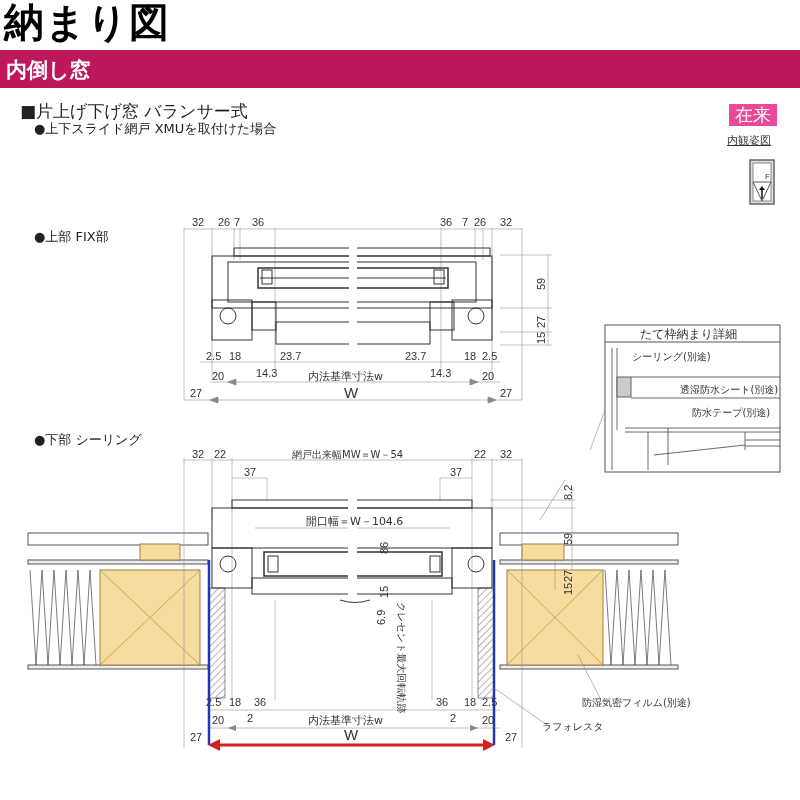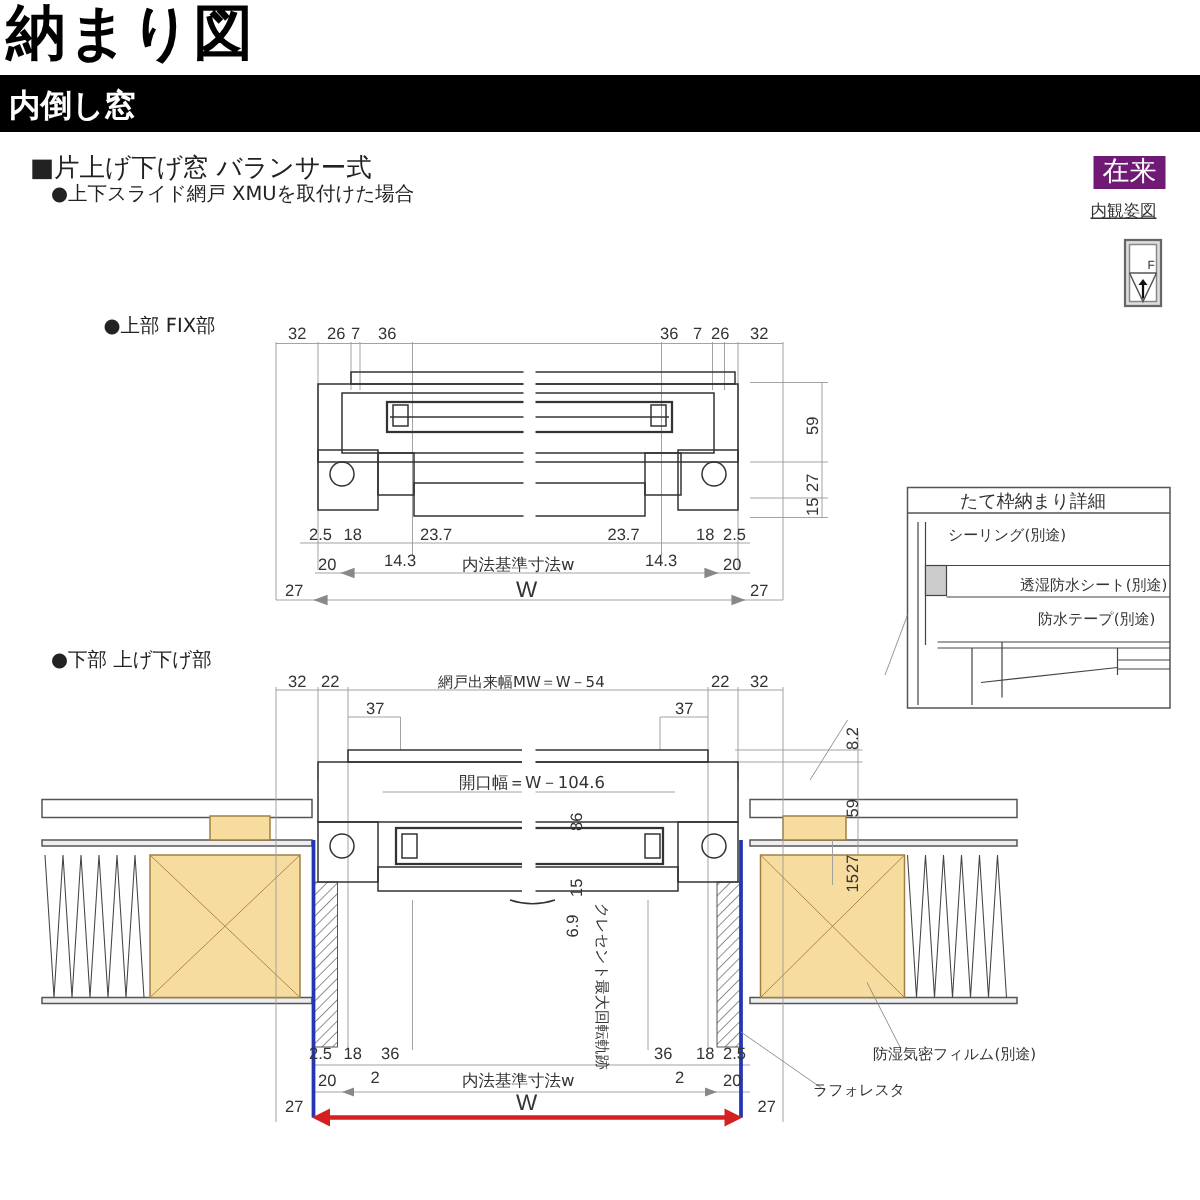--- a/index.html
+++ b/index.html
@@ -5,7 +5,7 @@
   html, body { margin:0; padding:0; background:#fff; }
   body { width:800px; height:800px; position:relative; overflow:hidden; font-family:"DejaVu Sans", sans-serif; color:#222; }
   .page-title { position:absolute; left:4px; top:0; font-size:40px; font-weight:bold; letter-spacing:1px; line-height:44px; color:#000000; }
-  .section-band { position:absolute; left:0; top:50px; width:800px; height:38px; background:#000000; }
+  .section-band { position:absolute; left:0; top:50px; width:800px; height:38px; background:#be185d; }
   .section-band span { position:absolute; left:6px; top:6px; font-size:21px; font-weight:bold; color:#fff; }
   .heading { position:absolute; left:20px; top:100px; font-size:17px; color:#222; }
   .sub-heading { position:absolute; left:34px; top:120px; font-size:13px; color:#222; }

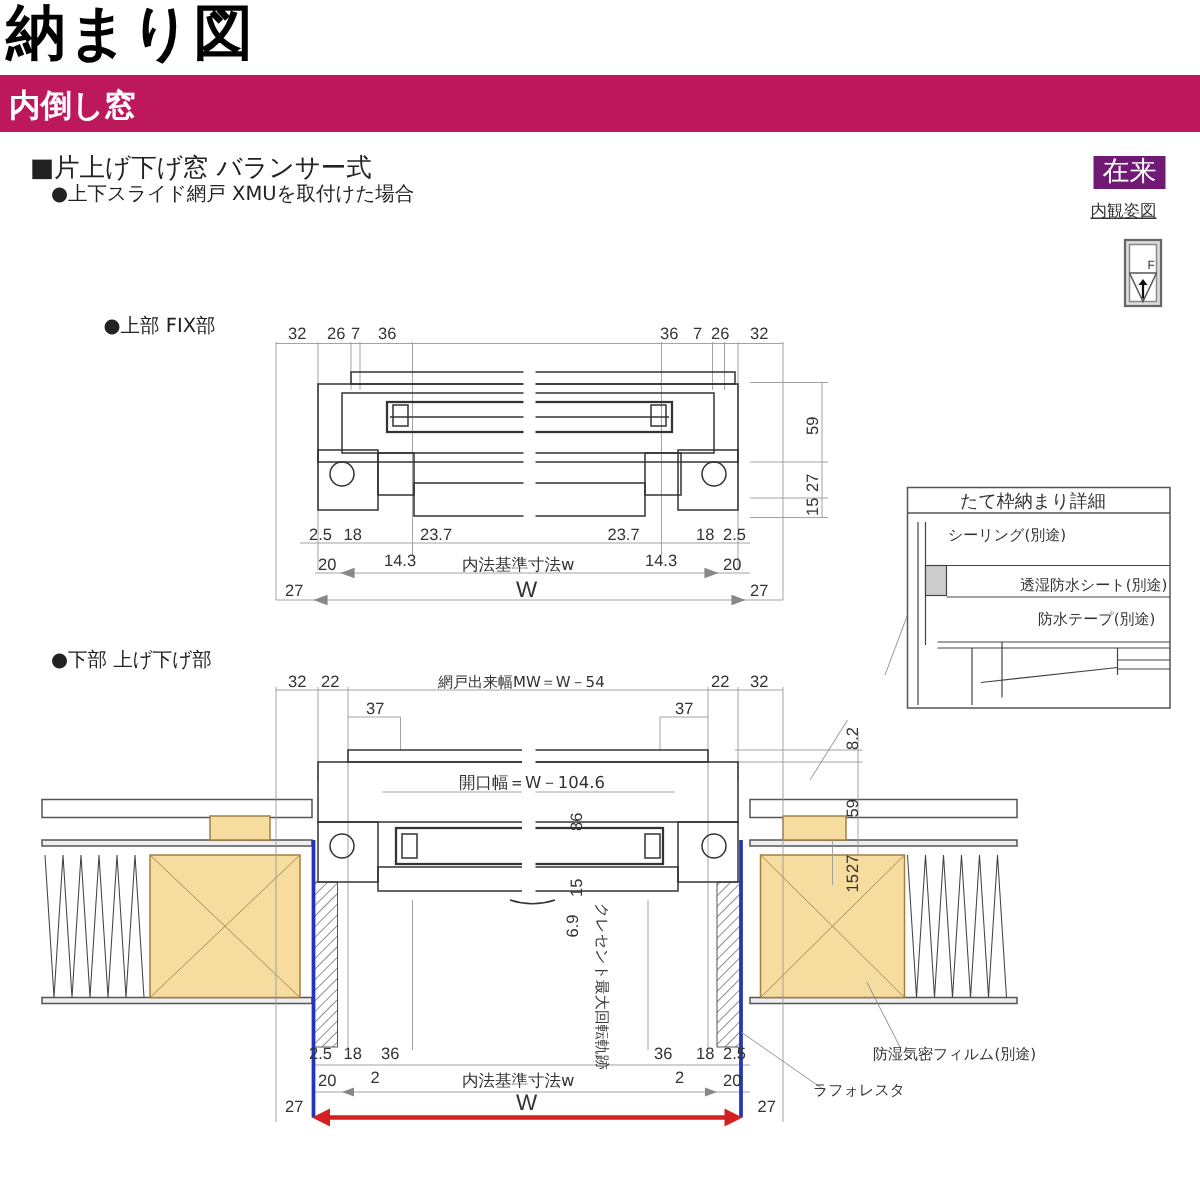--- a/index.html
+++ b/index.html
@@ -9,7 +9,7 @@
   .section-band span { position:absolute; left:6px; top:6px; font-size:21px; font-weight:bold; color:#fff; }
   .heading { position:absolute; left:20px; top:100px; font-size:17px; color:#222; }
   .sub-heading { position:absolute; left:34px; top:120px; font-size:13px; color:#222; }
-  .badge { position:absolute; left:729px; top:104px; width:48px; height:22px; background:#701a75; color:#fff; font-size:18px; text-align:center; line-height:22px; }
+  .badge { position:absolute; left:729px; top:104px; width:48px; height:22px; background:#ec4899; color:#fff; font-size:18px; text-align:center; line-height:22px; }
   .badge-caption { position:absolute; left:727px; top:133px; font-size:11px; color:#333;text-decoration:underline; }
   .label { position:absolute; font-size:13px; color:#222; }
   svg { position:absolute; left:0; top:0; }

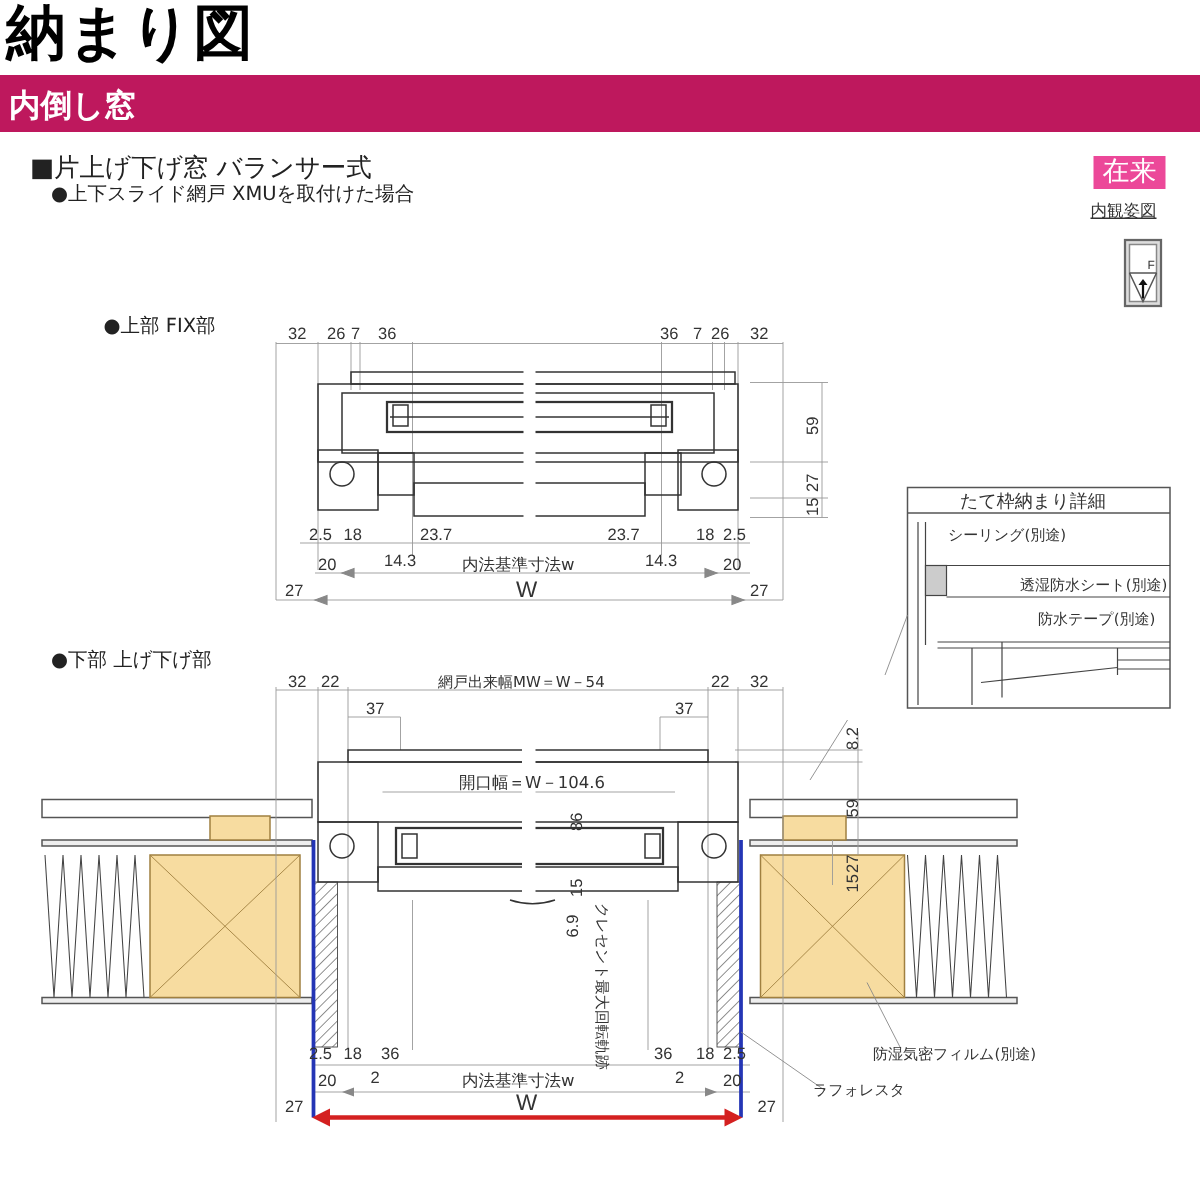--- a/index.html
+++ b/index.html
@@ -28,7 +28,7 @@
 <div class="badge">在来</div>
 <div class="badge-caption">内観姿図</div>
 
-<div class="label" style="left:34px;top:208px;margin-left:35px;">●上部 FIX部</div>
+<div class="label" style="left:34px;top:228px;">●上部 FIX部</div>
 <div class="label" style="left:34px;top:431px;">●下部 上げ下げ部</div>
 
 <svg width="800" height="800">

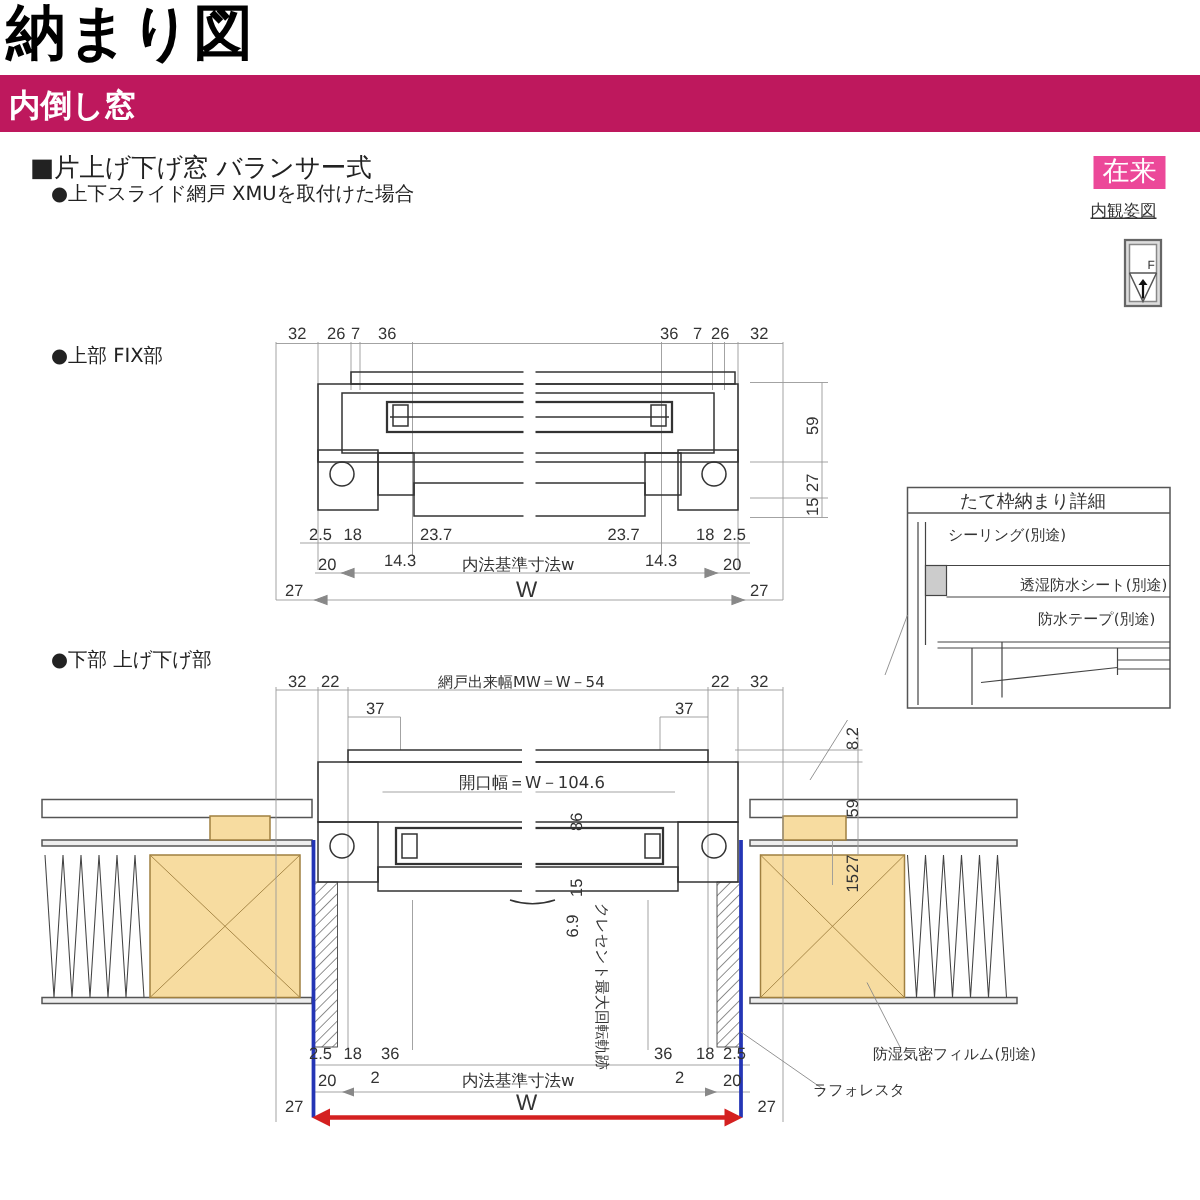--- a/index.html
+++ b/index.html
@@ -29,7 +29,7 @@
 <div class="badge-caption">内観姿図</div>
 
 <div class="label" style="left:34px;top:228px;">●上部 FIX部</div>
-<div class="label" style="left:34px;top:431px;">●下部 上げ下げ部</div>
+<div class="label" style="left:34px;top:431px;">●下部 シーリング</div>
 
 <svg width="800" height="800">
 

